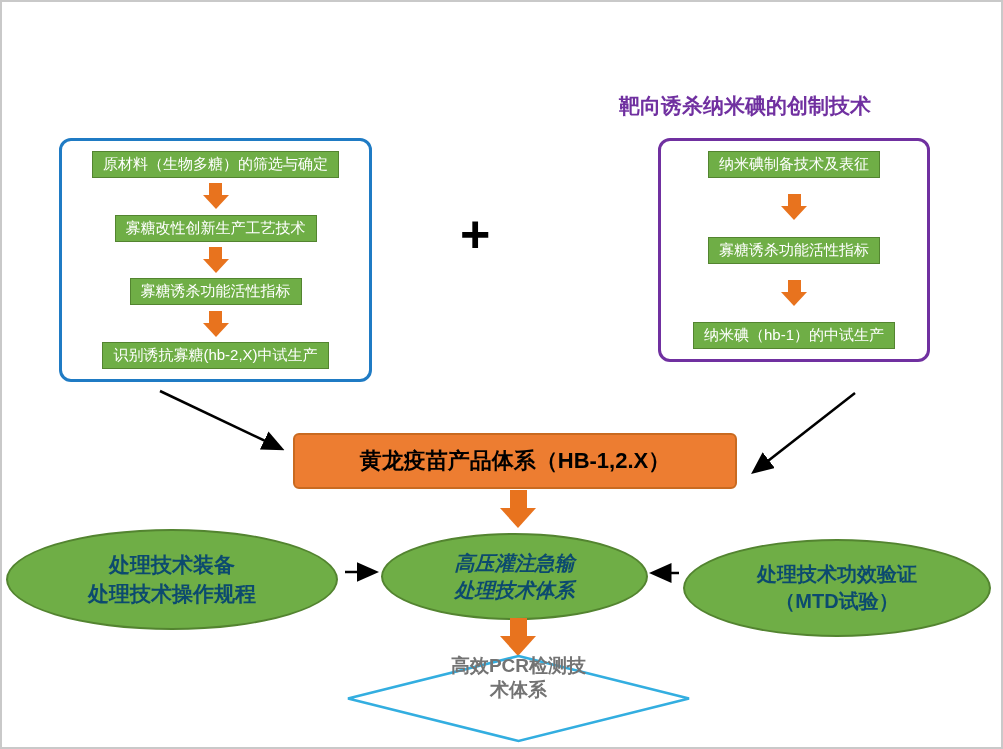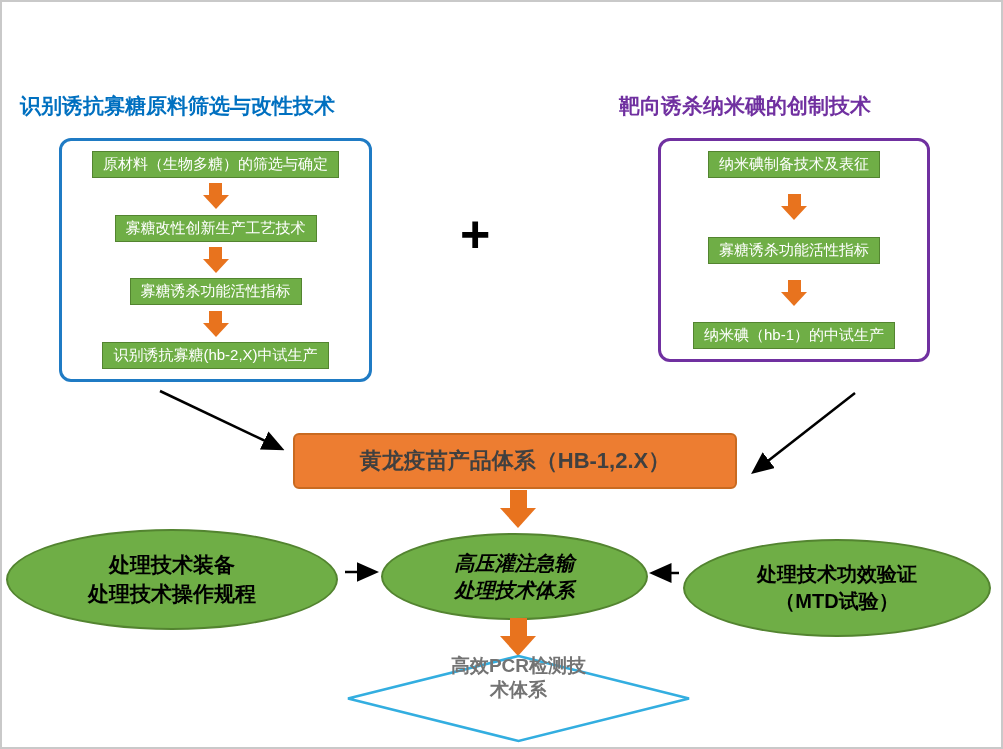--- a/index.html
+++ b/index.html
@@ -88,7 +88,6 @@
 <div id="canvas">
 
 
-  <div class="branch-header left">识别诱抗寡糖原料筛选与改性技术</div>
   <div class="branch-header right">靶向诱杀纳米碘的创制技术</div>
 
   <div class="panel left">

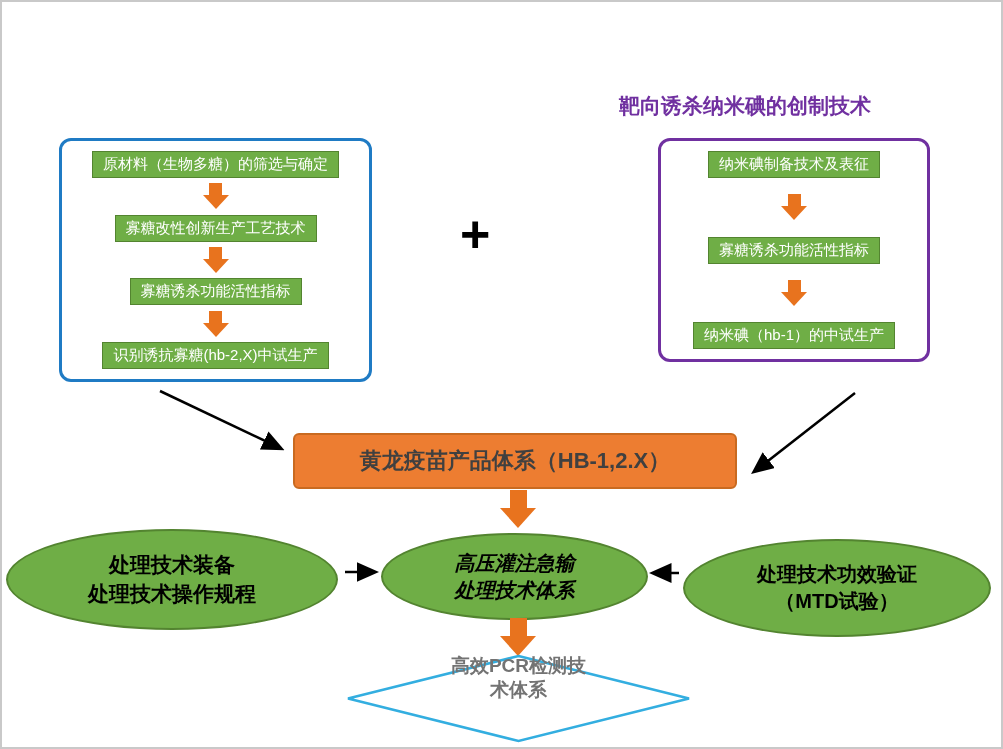--- a/index.html
+++ b/index.html
@@ -59,7 +59,7 @@
     position:absolute;left:291px;top:431px;width:444px;height:56px;
     background:#ED7D31;border:2px solid #c96a20;border-radius:6px;
     display:flex;align-items:center;justify-content:center;
-    font-size:22px;font-weight:bold;color:#404040;
+    font-size:22px;font-weight:bold;color:#000000;
   }
   .ellipse{
     position:absolute;border-radius:50%;

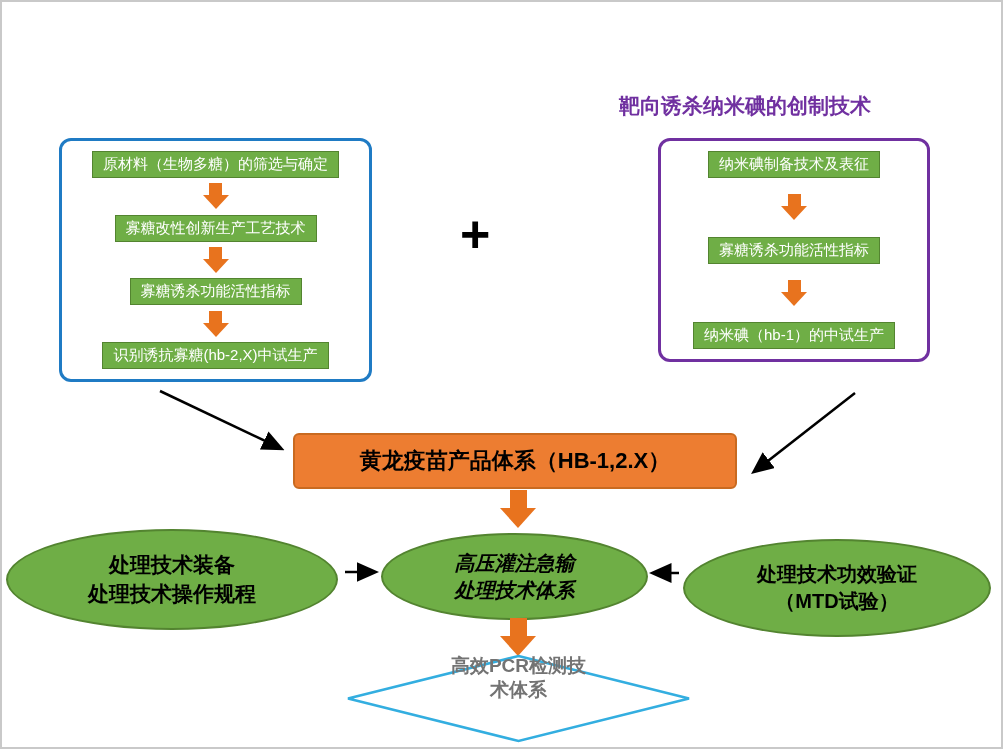--- a/index.html
+++ b/index.html
@@ -65,7 +65,7 @@
     position:absolute;border-radius:50%;
     background:var(--green);border:2px solid var(--green-border);
     display:flex;flex-direction:column;align-items:center;justify-content:center;
-    font-weight:bold;color:#000000;text-align:center;line-height:1.35;
+    font-weight:bold;color:#0c4a6e;text-align:center;line-height:1.35;
   }
   .ellipse.left{left:4px;top:527px;width:332px;height:101px;font-size:21px;}
   .ellipse.center{left:379px;top:531px;width:267px;height:87px;font-size:20px;font-style:italic;}

